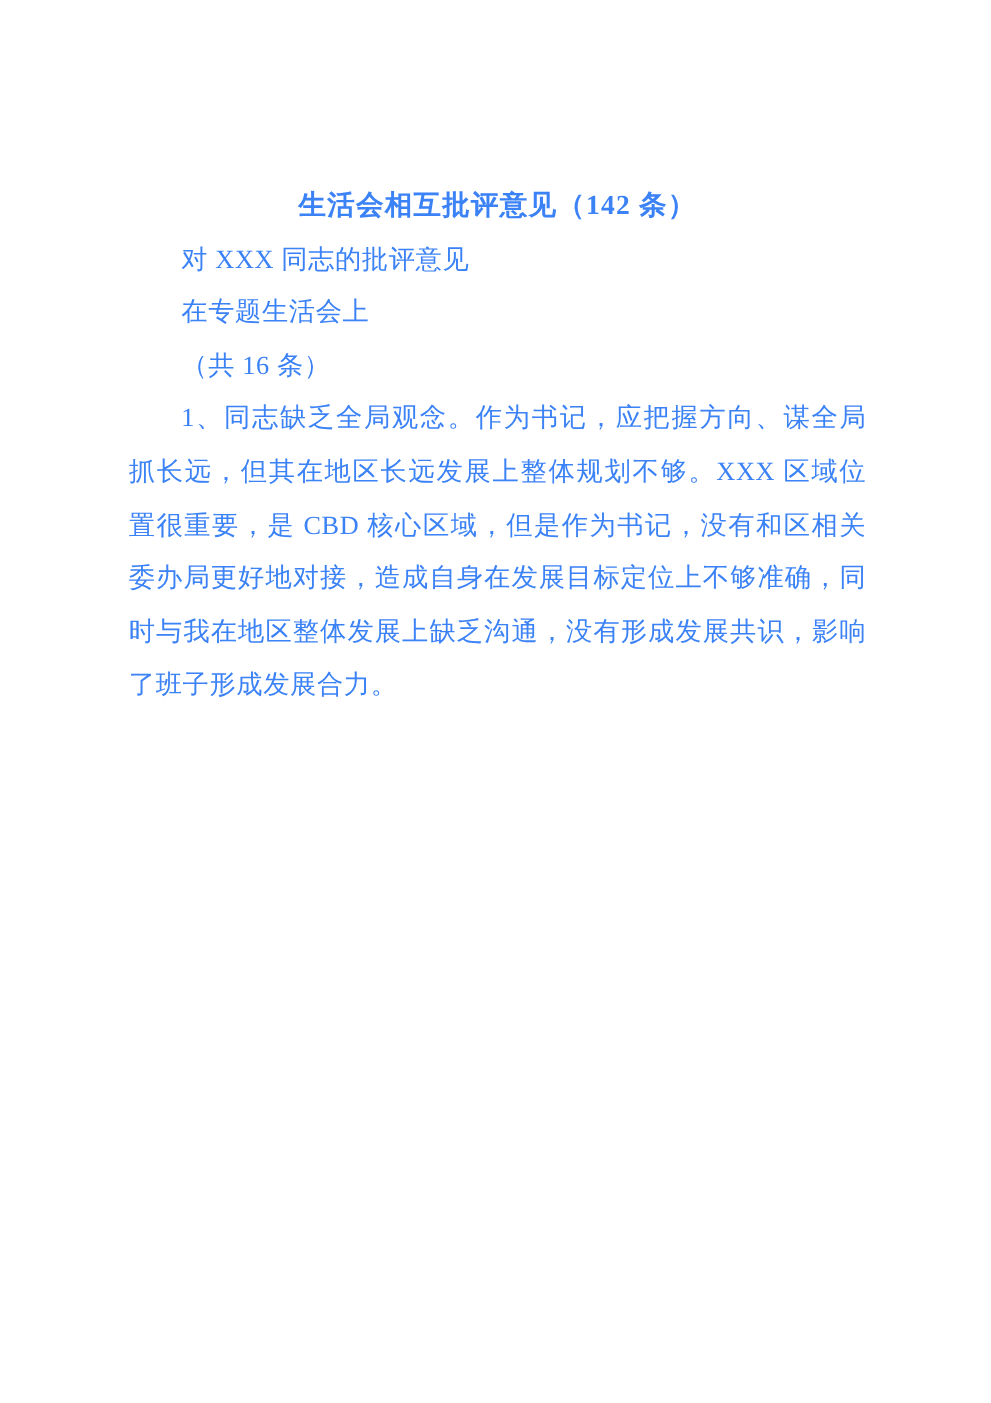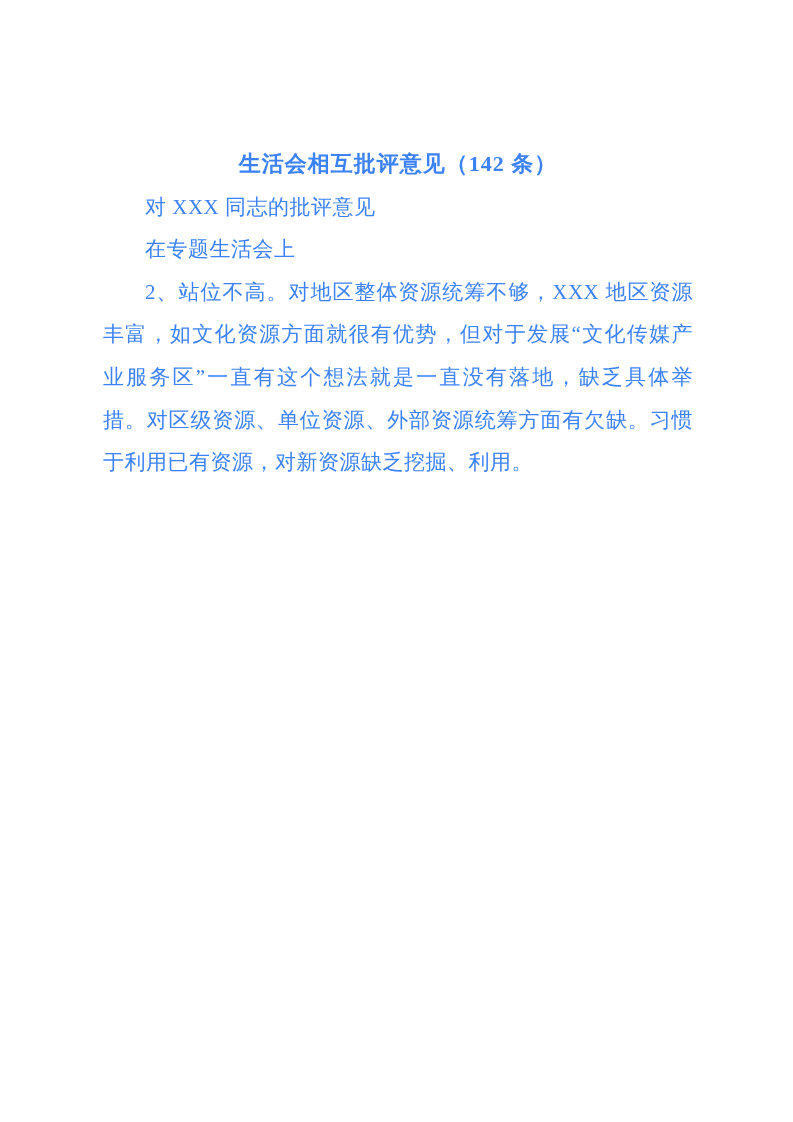--- a/index.html
+++ b/index.html
@@ -50,6 +50,7 @@
 
   <p class="indent">在专题生活会上</p>
 
+  <p class="indent">（共 16 条）</p>
 
 
 

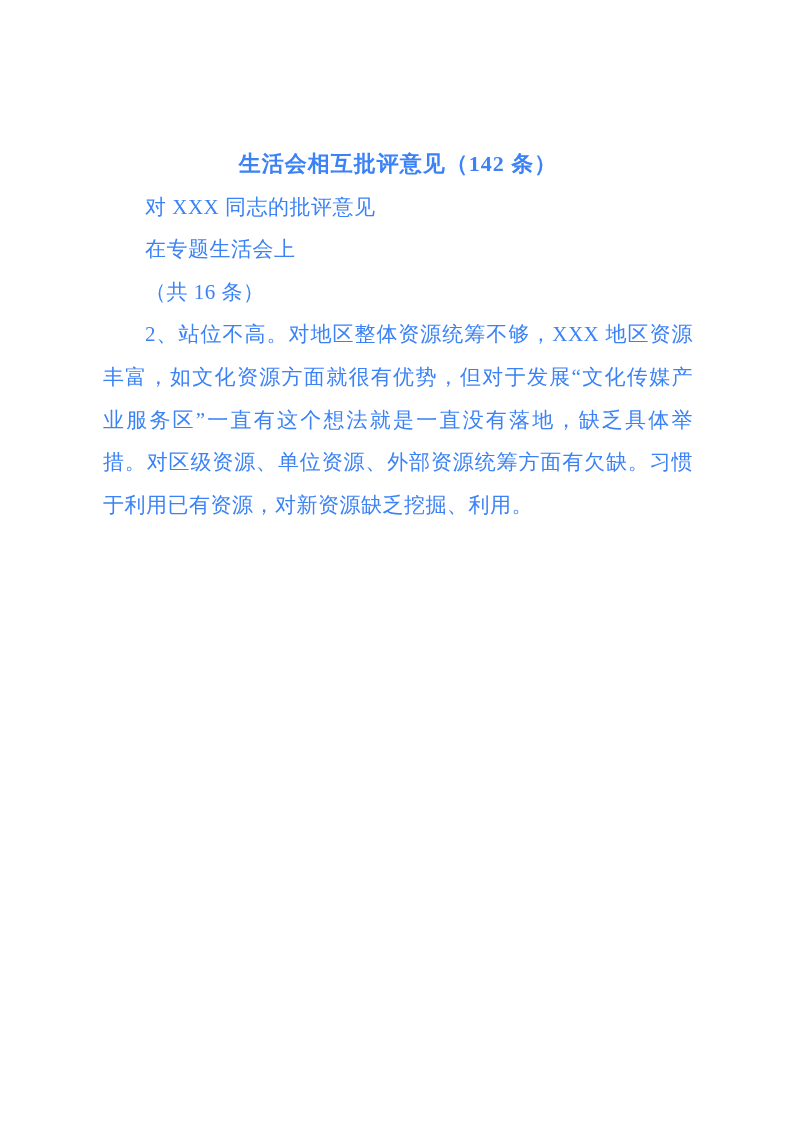--- a/index.html
+++ b/index.html
@@ -53,6 +53,7 @@
   <p class="indent">（共 16 条）</p>
 
 
+  <p class="indent">1、同志缺乏全局观念。作为书记，应把握方向、谋全局抓长远，但其在地区长远发展上整体规划不够。XXX 区域位置很重要，是 CBD 核心区域，但是作为书记，没有和区相关委办局更好地对接，造成自身在发展目标定位上不够准确，同时与我在地区整体发展上缺乏沟通，没有形成发展共识，影响了班子形成发展合力。</p>
 
   <p class="indent">2、站位不高。对地区整体资源统筹不够，XXX 地区资源丰富，如文化资源方面就很有优势，但对于发展“文化传媒产业服务区”一直有这个想法就是一直没有落地，缺乏具体举措。对区级资源、单位资源、外部资源统筹方面有欠缺。习惯于利用已有资源，对新资源缺乏挖掘、利用。</p>
 

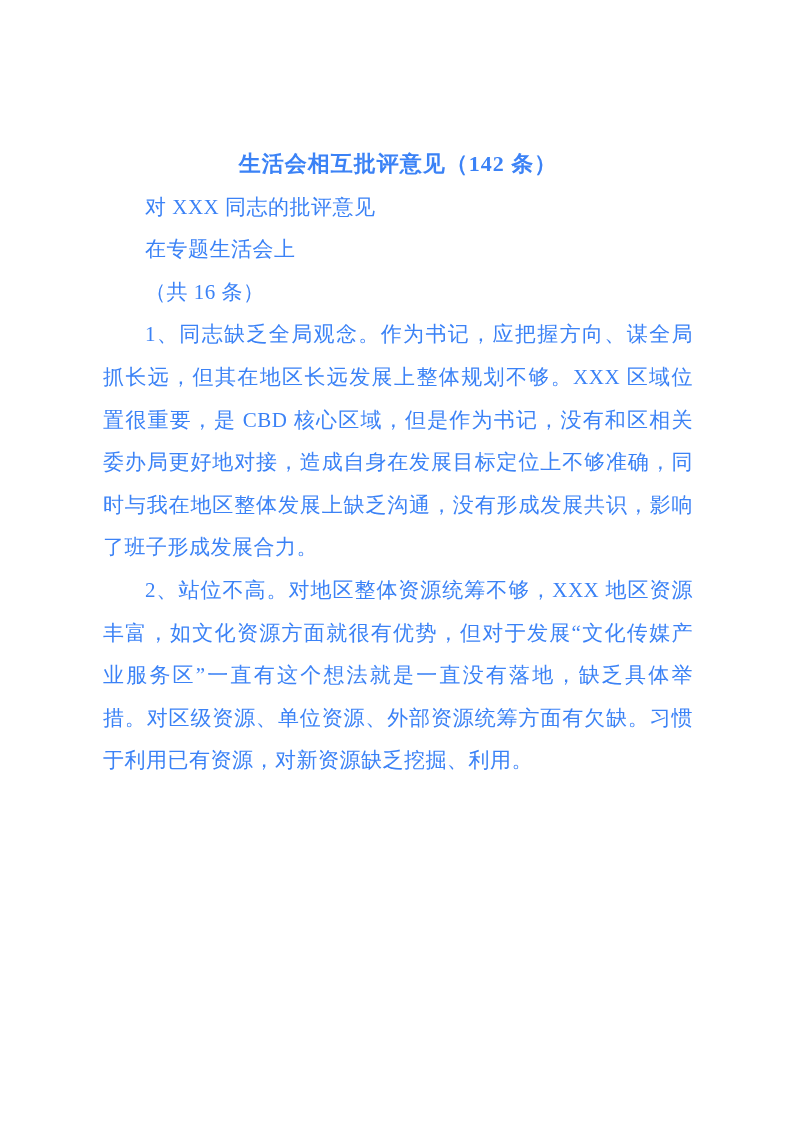--- a/index.html
+++ b/index.html
@@ -55,7 +55,6 @@
 
   <p class="indent">1、同志缺乏全局观念。作为书记，应把握方向、谋全局抓长远，但其在地区长远发展上整体规划不够。XXX 区域位置很重要，是 CBD 核心区域，但是作为书记，没有和区相关委办局更好地对接，造成自身在发展目标定位上不够准确，同时与我在地区整体发展上缺乏沟通，没有形成发展共识，影响了班子形成发展合力。</p>
 
-  <p class="indent">2、站位不高。对地区整体资源统筹不够，XXX 地区资源丰富，如文化资源方面就很有优势，但对于发展“文化传媒产业服务区”一直有这个想法就是一直没有落地，缺乏具体举措。对区级资源、单位资源、外部资源统筹方面有欠缺。习惯于利用已有资源，对新资源缺乏挖掘、利用。</p>
 
 </div>
 

